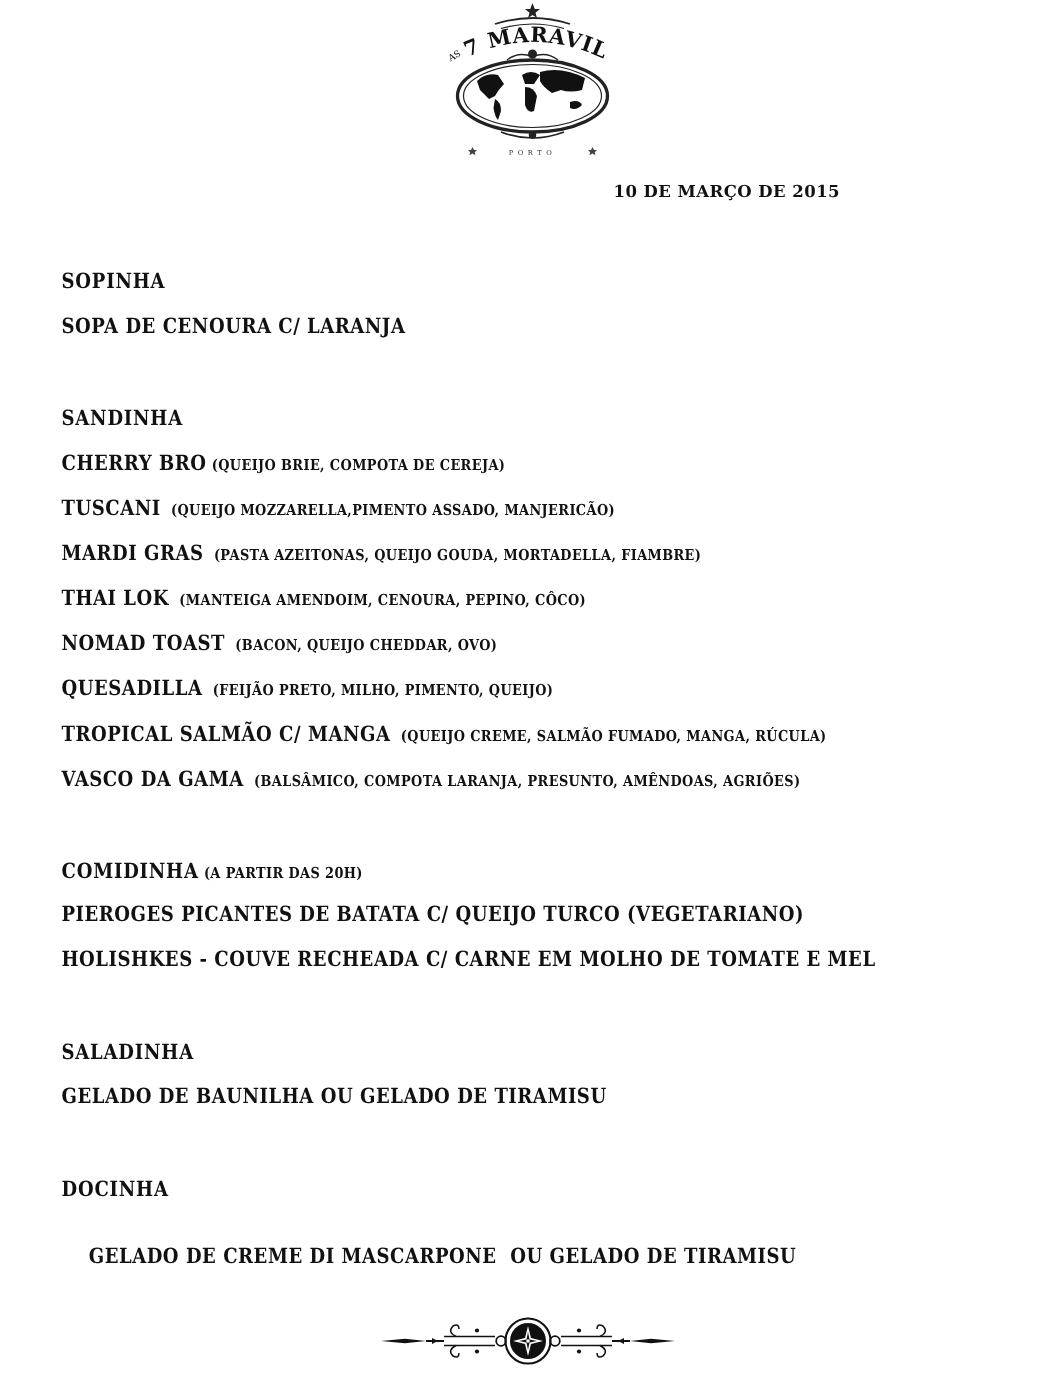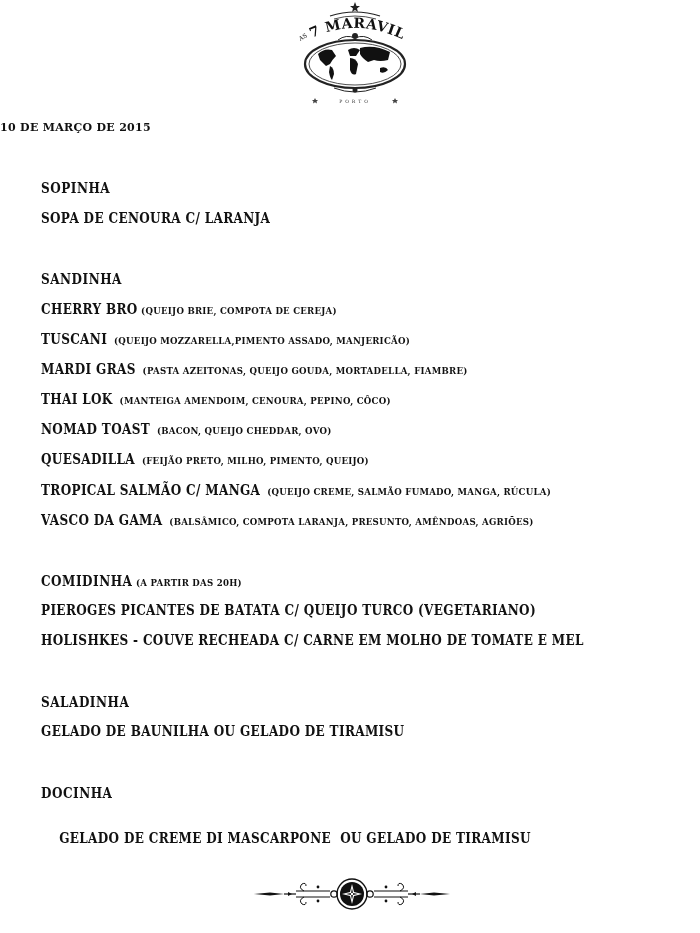--- a/index.html
+++ b/index.html
@@ -12,7 +12,7 @@
       position: absolute; left: 290px; top: 0px; width: 130px; height: 108px;
     }
     .date {
-      position: absolute; top: 121px; left: 0; width: 560px; text-align: left;
+      position: absolute; top: 121px; left: 0; width: 560px; text-align: right;
       font-size: 11px; font-weight: bold; letter-spacing: 0.3px;
     }
     .menu { position: absolute; left: 41px; top: 0; width: 640px; }

